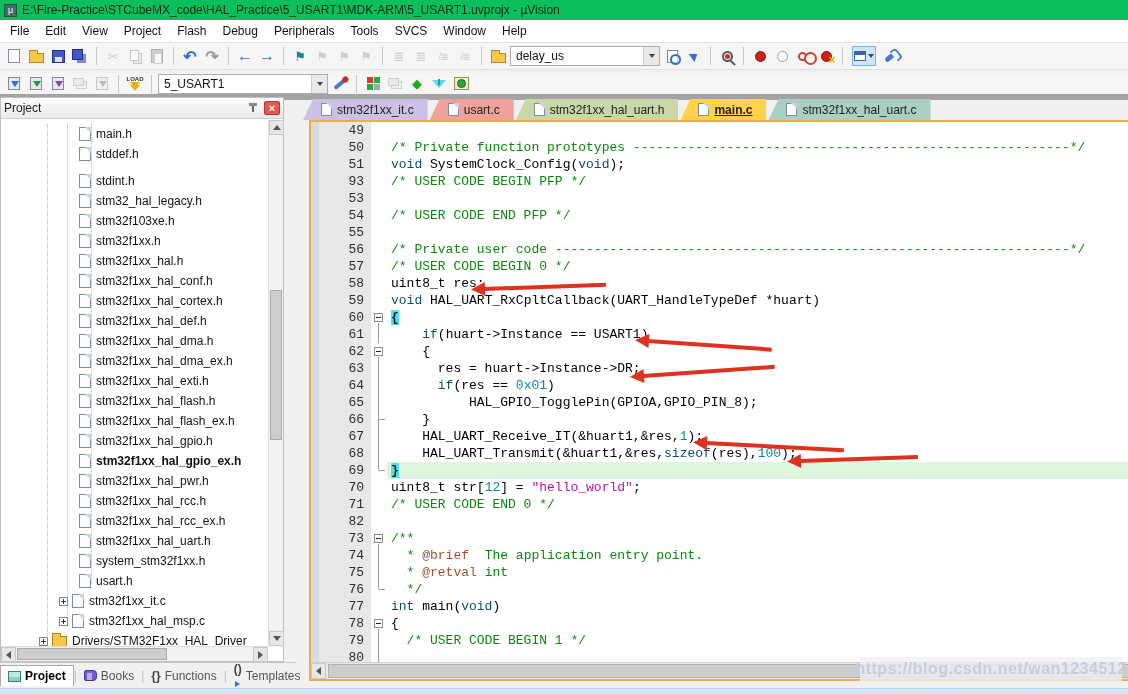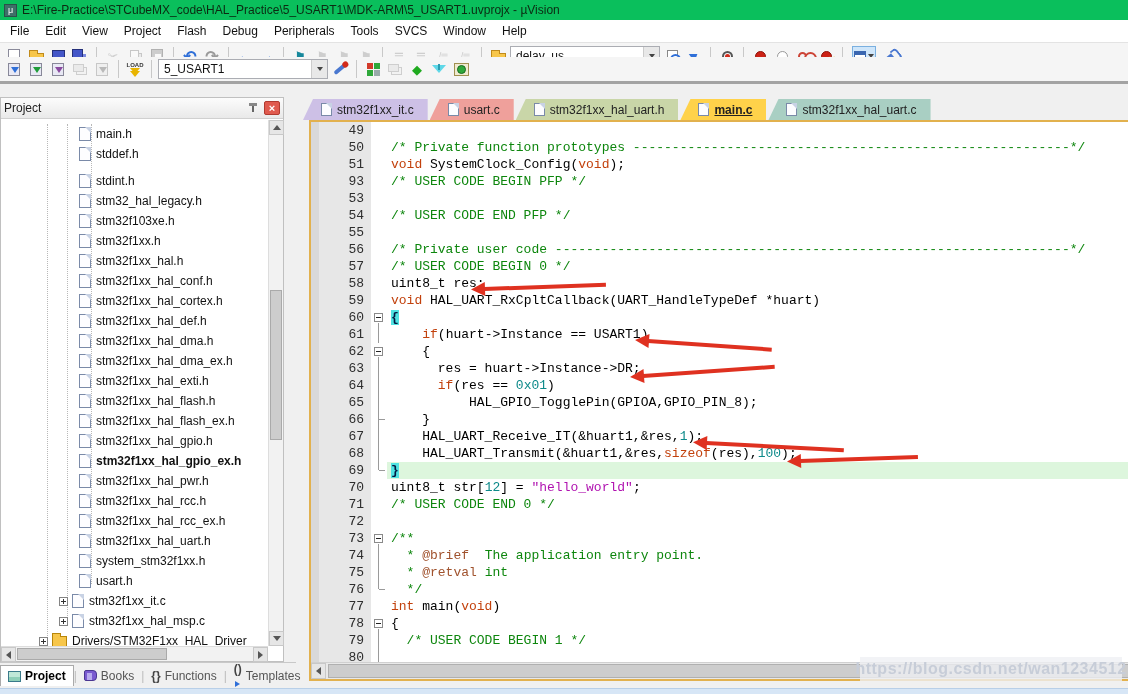--- a/index.html
+++ b/index.html
@@ -22,7 +22,7 @@
   .toolbar { position:absolute; left:0; width:1128px; height:27px; background:#f5f5f5;
     display:flex; align-items:center; padding-left:4px; gap:2px; }
   .tb1 { top:43px; border-bottom:1px solid #e0e0e0; }
-  .tb2 { top:57px; border-bottom:3px solid #a3a3a3;align-items:center; }
+  .tb2 { top:73px; border-bottom:6px solid #a3a3a3;align-items:center; }
   .tsep { width:1px; height:18px; background:#c8c8c8; margin:0 4px; }
   .ticon { width:20px; height:20px; display:flex; align-items:center; justify-content:center;
     font-size:13px; position:relative; flex:none; }

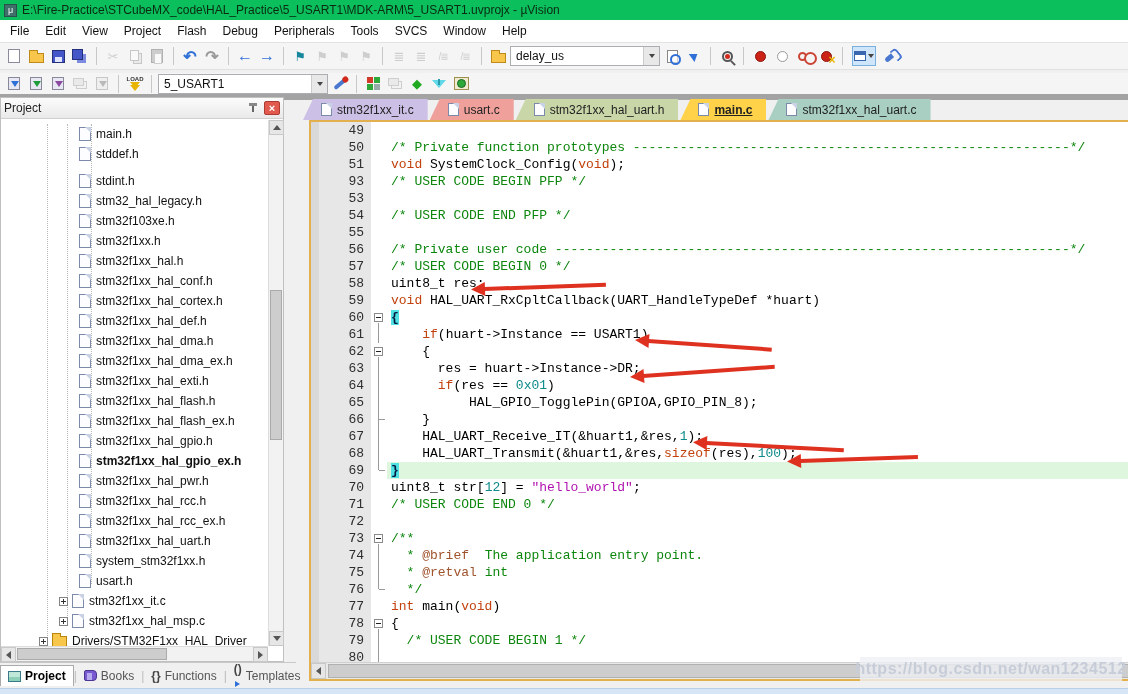--- a/index.html
+++ b/index.html
@@ -134,7 +134,7 @@
   .fbox::after { content:""; position:absolute; left:1px; right:1px; top:3px; border-top:1px solid #222; }
   .code-text { flex:1; white-space:pre; line-height:17px; padding-left:4px; color:#000; }
   .code-row.hl .code-text { background:#ddf6dd; }
-  .seg-k { color:#c2410c; } .seg-c { color:#0d860d; } .seg-n { color:#0d8a8a; }
+  .seg-k { color:#0c4a6e; } .seg-c { color:#0d860d; } .seg-n { color:#0d8a8a; }
   .seg-s { color:#b012b0; } .seg-d { color:#a0522d; } .seg-t { color:#000; }
   .seg-m { background:#50e2e2; color:#001840; font-weight:bold; }
   .ehsb { height:17px; background:#e9e9e9; border-top:1px solid #d0d0d0; display:flex; align-items:stretch; }

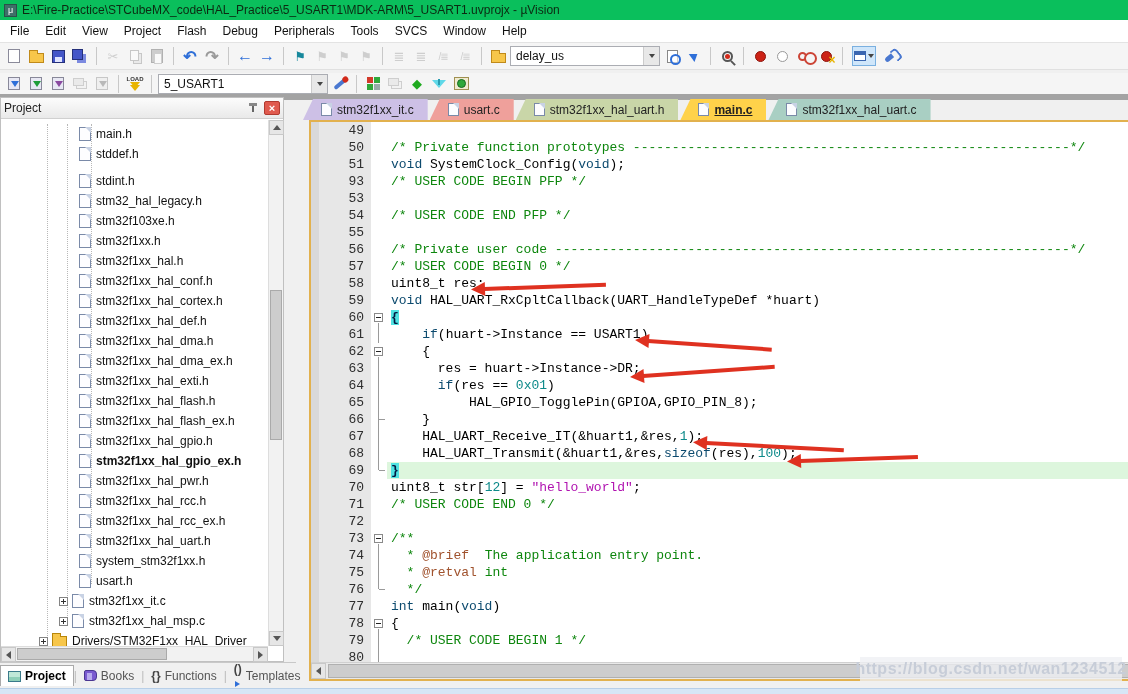--- a/index.html
+++ b/index.html
@@ -634,7 +634,7 @@
             <span class="code-text"><span class="seg-c">/* USER CODE END 0 */</span></span>
           </div>
           <div class="code-row">
-            <span class="ln">72</span>
+            <span class="ln">82</span>
             <span class="fold"></span>
             <span class="code-text"></span>
           </div>

